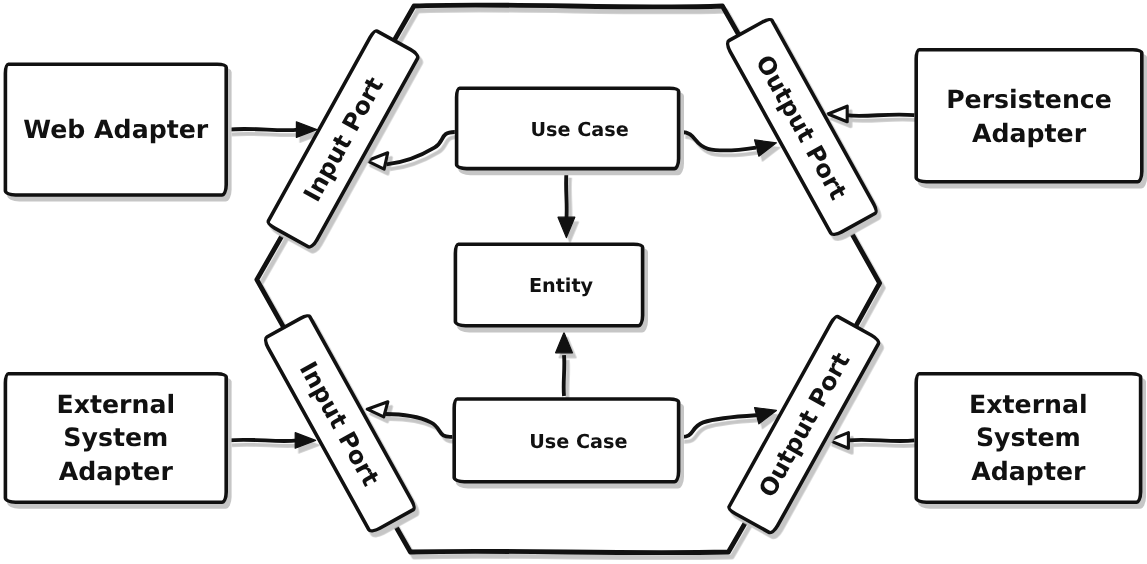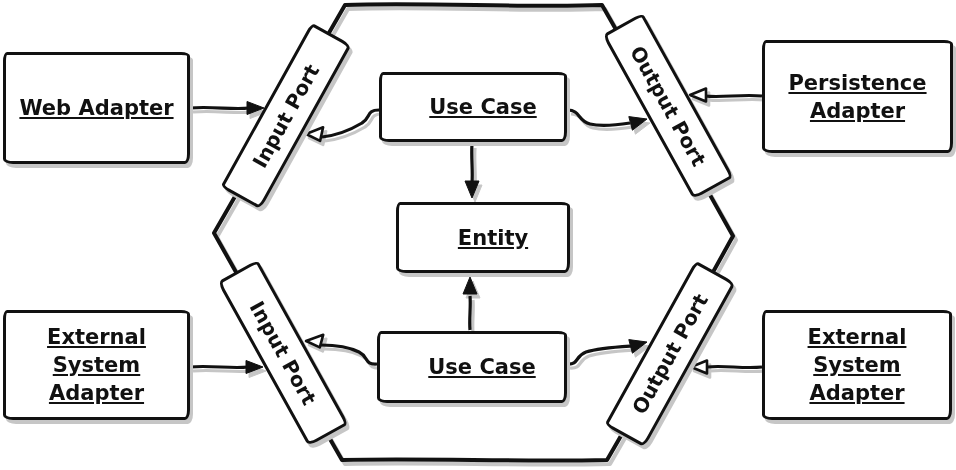--- a/index.html
+++ b/index.html
@@ -18,7 +18,6 @@
     display:flex; flex-direction:column; align-items:center; justify-content:center;
     text-align:center; font-weight:bold; color:#111111;
     box-shadow:3px 4px 0 #c6c6c6;
-    text-decoration:underline;
   }
   .adapter { font-size:21px; line-height:28px; }
   .core    { font-size:21px;padding-left:20px; }

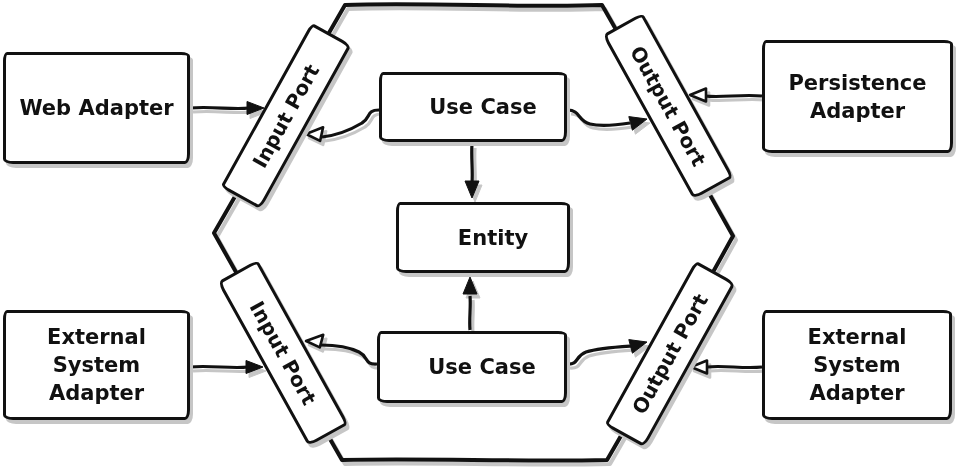--- a/index.html
+++ b/index.html
@@ -20,7 +20,7 @@
     box-shadow:3px 4px 0 #c6c6c6;
   }
   .adapter { font-size:21px; line-height:28px; }
-  .core    { font-size:21px;padding-left:20px; }
+  .core    { font-size:16px;padding-left:20px; }
   .line    { display:block; }
   .port-wrap {
     position:absolute; z-index:2;

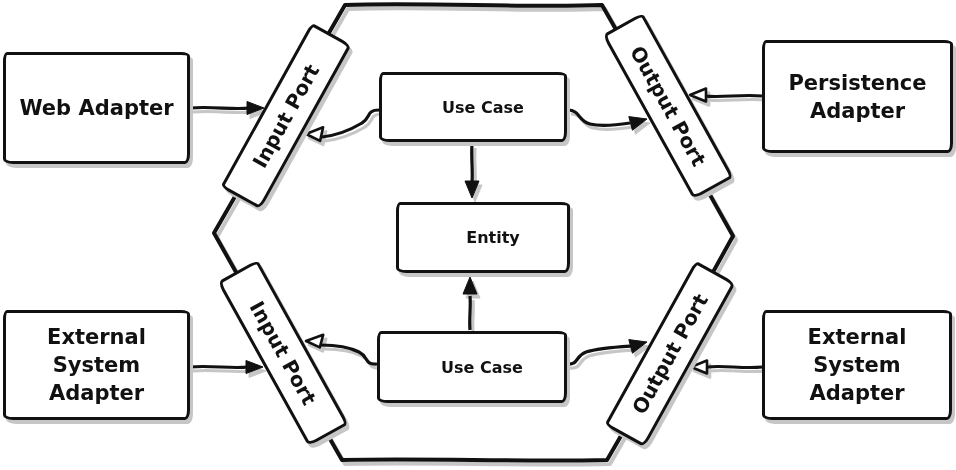--- a/index.html
+++ b/index.html
@@ -150,7 +150,7 @@
     <span>Use Case</span>
   </div>
 
-  <div class="box core" style="left:396px; top:202px; width:174px; height:71px;">
+  <div class="box core" style="left:378px; top:202px; width:159px; height:71px;">
     <span>Entity</span>
   </div>
 

